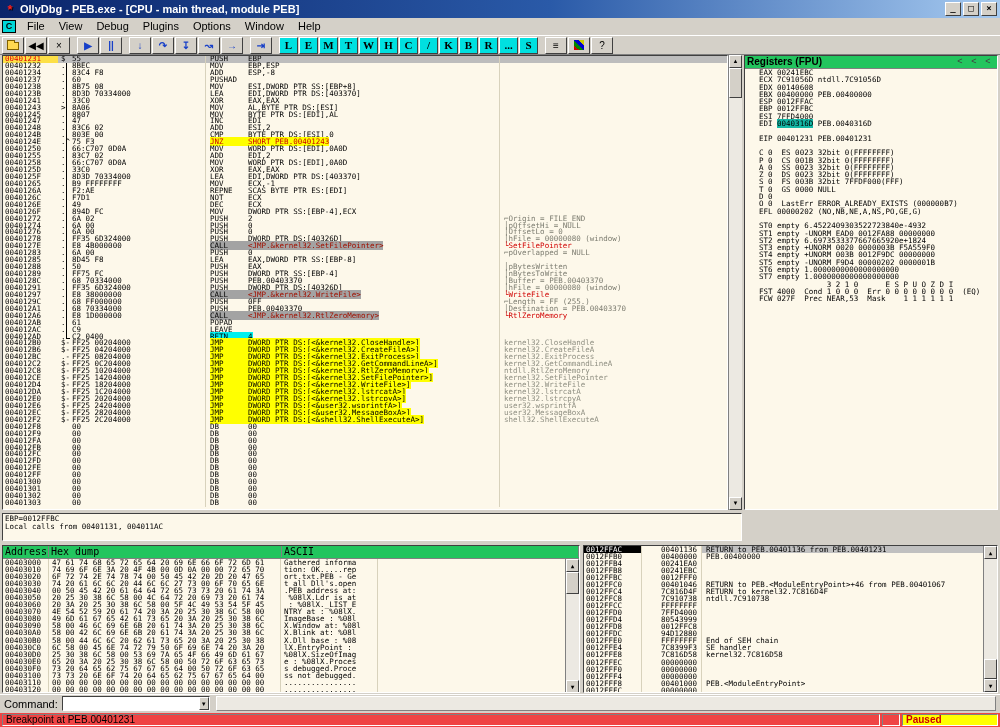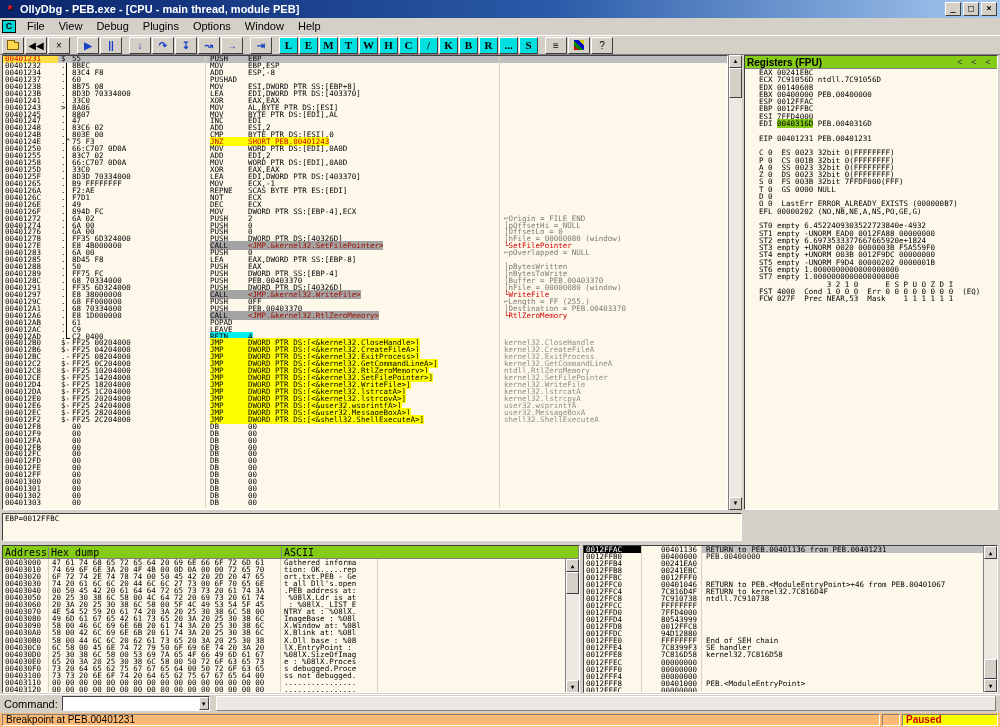--- a/index.html
+++ b/index.html
@@ -31,7 +31,7 @@
 
   
   .pane{position:absolute;background:#fdf8ea;border:1px solid;border-color:#404040 #fff #fff #404040}
-  .phead{height:13px;background:#84cc16;border-bottom:1px solid #808080;display:flex;align-items:center;font-size:10px;padding:0 2px}
+  .phead{height:13px;background:#22c55e;border-bottom:1px solid #808080;display:flex;font-size:10px;padding:0 2px}
 
   
   .disasm-pane{top:55px;left:2px;width:726px;height:455px;overflow:hidden}

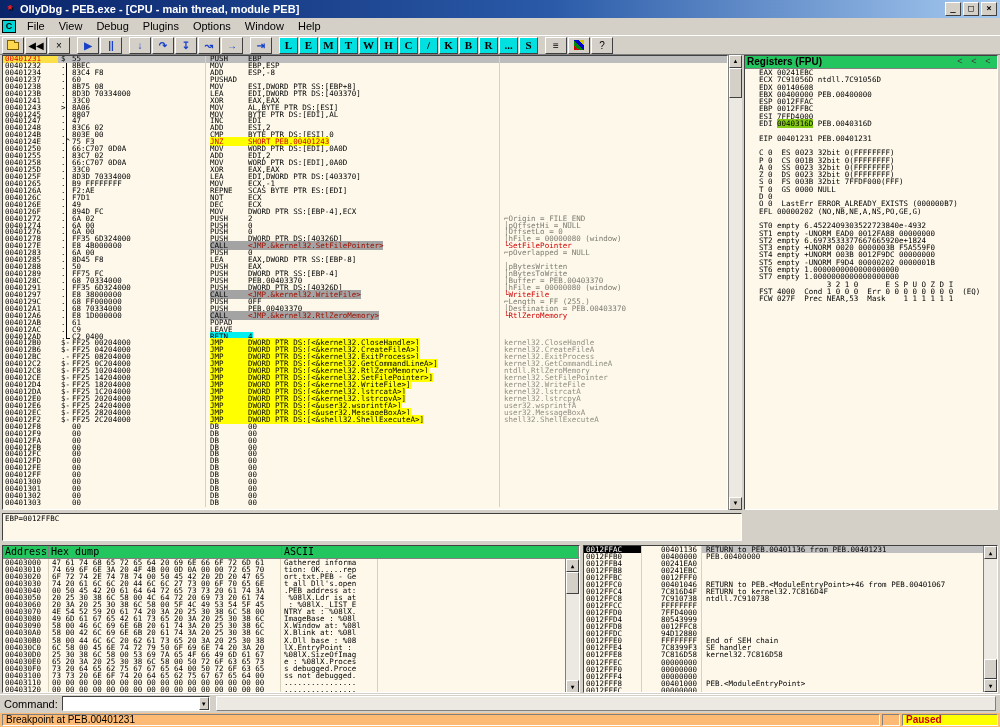--- a/index.html
+++ b/index.html
@@ -65,7 +65,7 @@
   .reg-head-title{font-weight:bold;flex:1}
   .reg-hbtn{width:14px;text-align:center;color:#404040;font-size:9px}
   .rline{height:7.3px;line-height:7.2px;font-size:7.5px;white-space:pre;padding-left:14px}
-  .reg-hl{background:#84cc16;color:#000}
+  .reg-hl{background:#14b8a6;color:#000}
 
   
   .info-pane{top:513px;left:2px;width:740px;height:28px;padding:1px 2px}

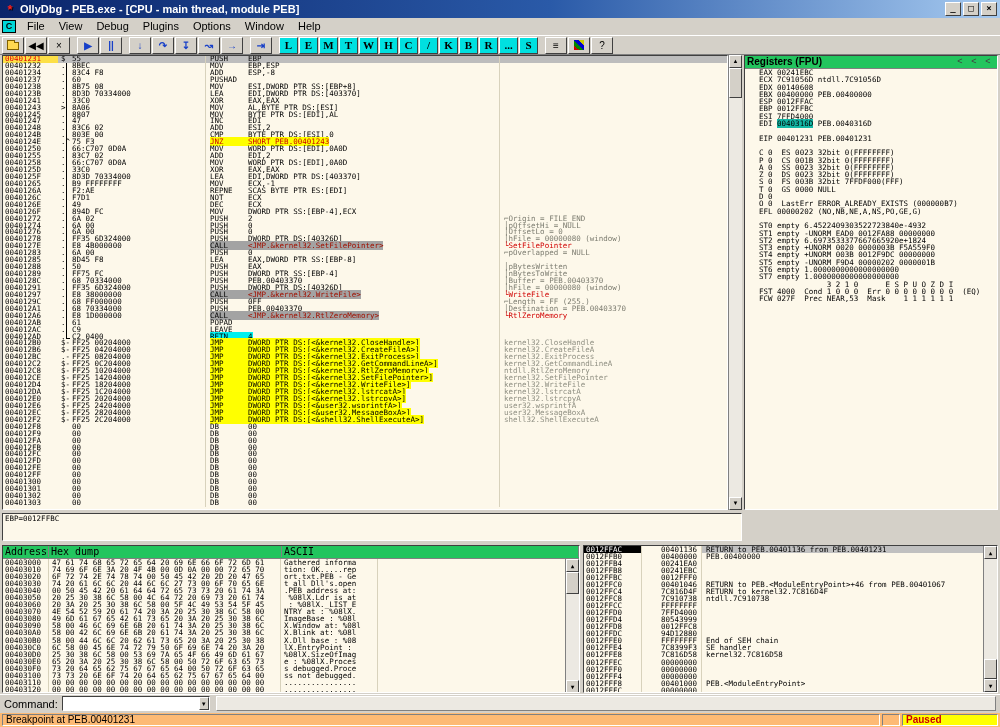--- a/index.html
+++ b/index.html
@@ -293,6 +293,7 @@
 
 <div class="pane info-pane mono">
   <div class="iline">EBP=0012FFBC</div>
+  <div class="iline">Local calls from 00401131, 004011AC</div>
 </div>
 
 <div class="pane dump-pane mono">

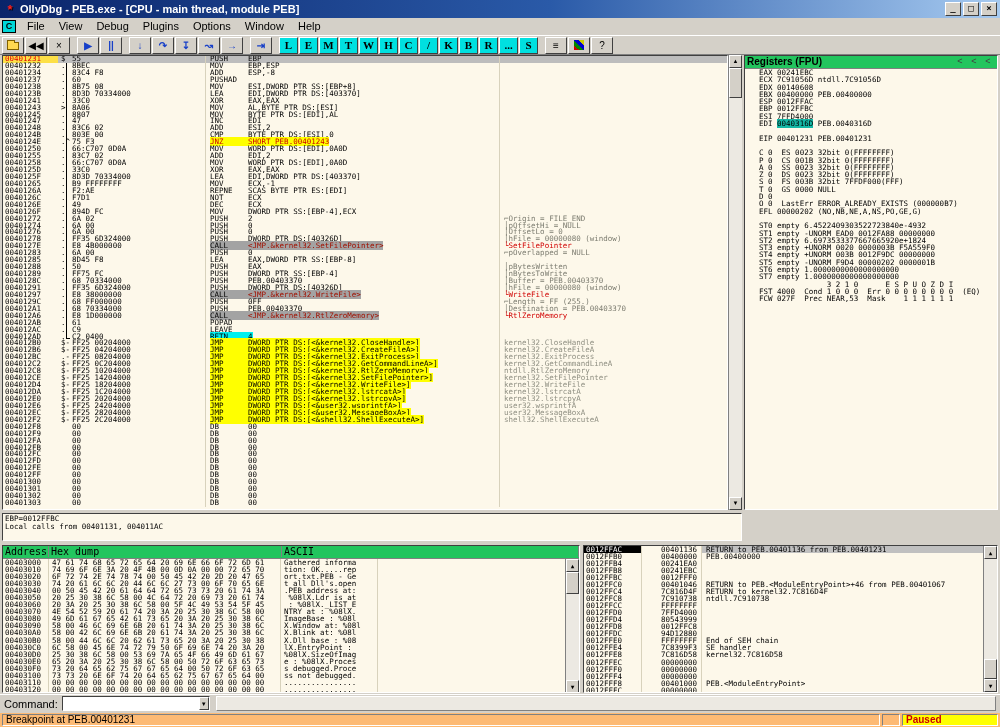--- a/index.html
+++ b/index.html
@@ -96,7 +96,7 @@
   .combo input{flex:1;border:none;outline:none;font-size:10px;padding:0 2px;font-family:"Liberation Sans",sans-serif}
   .combo-btn{width:15px;background:#d4d0c8;border:1px solid;border-color:#fff #404040 #404040 #fff;font-size:6px;text-align:center;line-height:12px}
   .cmd-rest{flex:1;height:15px;background:#ece9e2;border:1px solid;border-color:#fff #808080 #808080 #fff;margin-left:6px}
-  .statusbar{position:absolute;top:713px;left:0;width:1000px;height:14px;background:#fdba74;display:flex;align-items:center;padding:0 2px;gap:2px}
+  .statusbar{position:absolute;top:713px;left:0;width:1000px;height:14px;background:#ef4444;display:flex;align-items:center;padding:0 2px;gap:2px}
   .scell{height:12px;border:1px solid;border-color:#808080 #fff #fff #808080;line-height:10px;font-size:10px;padding:0 3px}
   .scell.main{flex:1}
   .scell.mini{width:18px}

